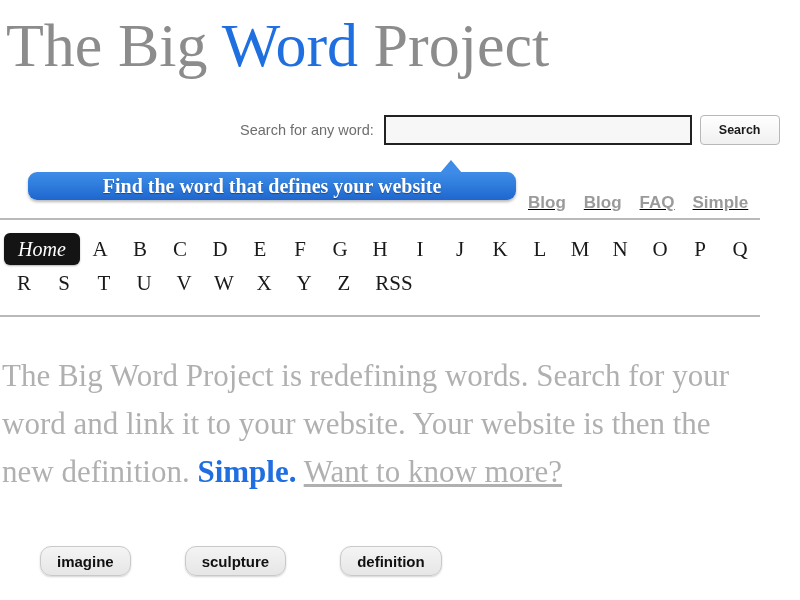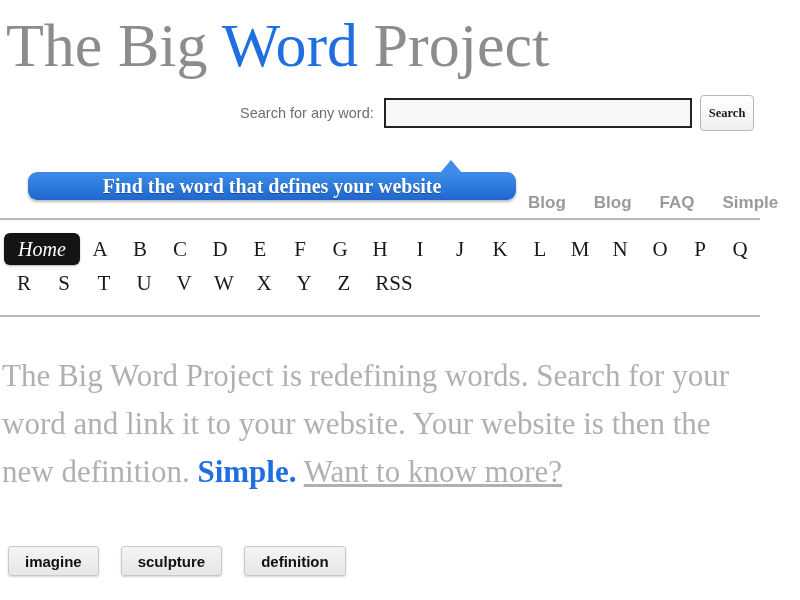--- a/index.html
+++ b/index.html
@@ -35,7 +35,7 @@
   .search-row {
     position: absolute;
     left: 240px;
-    top: 91px;
+    top: 108px;
     width: 560px;
     height: 44px;
     display: flex;

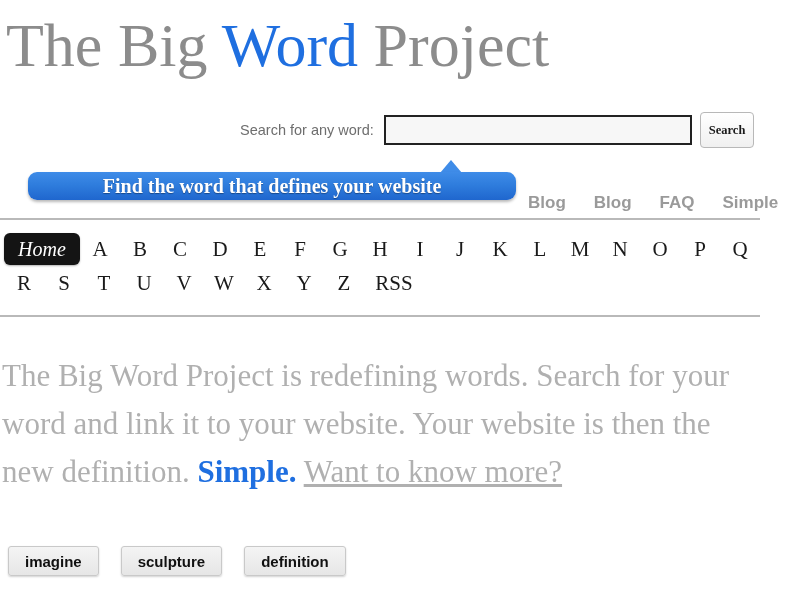--- a/index.html
+++ b/index.html
@@ -62,12 +62,12 @@
   }
   .search-button {
     margin-left: 8px;
-    height: 36px;
-    padding: 0 8px;
+    height: 30px;
+    padding: 0 18px;
     box-sizing: border-box;
     font-size: 12.5px;
     font-weight: bold;
-    font-family: Liberation Serif, serif;
+    font-family: Liberation Sans, sans-serif;
     color: #1a1a1a;
     background: linear-gradient(#ffffff, #f0f0f0);
     border: 1px solid #b8b8b8;

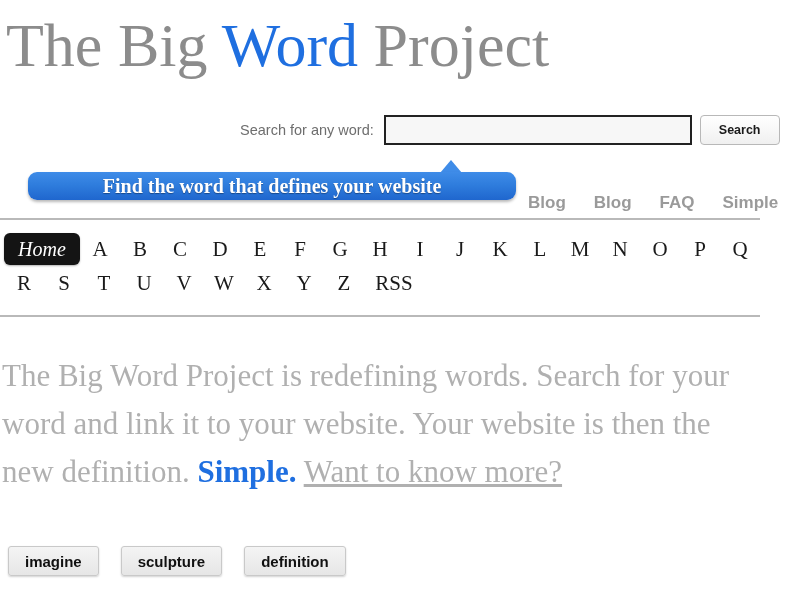--- a/index.html
+++ b/index.html
@@ -115,8 +115,9 @@
     left: 528px;
     top: 193px;
     display: flex;
-    gap: 28px;
+    gap: 18px;
     align-items: flex-end;
+    text-decoration: underline;
   }
   .top-nav a {
     font-family: "Liberation Sans", sans-serif;

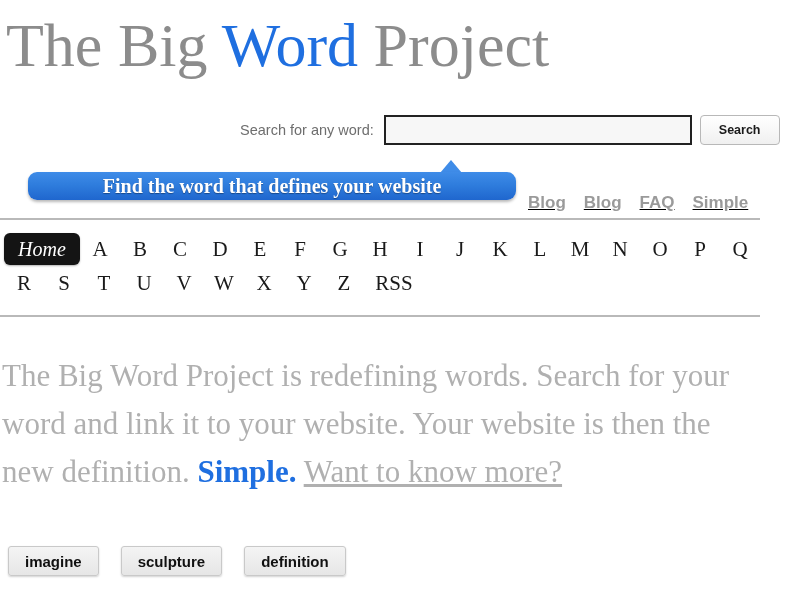--- a/index.html
+++ b/index.html
@@ -225,7 +225,7 @@
     box-sizing: border-box;
     background: linear-gradient(to bottom, #f4f4f4, #e6e6e6);
     border: 1px solid #c9c9c9;
-    border-radius: 3px;
+    border-radius: 11px;
     box-shadow: 0 1px 2px rgba(0,0,0,0.18);
     font-family: "Liberation Sans", sans-serif;
     font-size: 15px;
@@ -233,6 +233,7 @@
     color: #111111;
     text-decoration: none;
     white-space: nowrap;
+    margin-left: 32px;
   }
 </style>
 </head>

